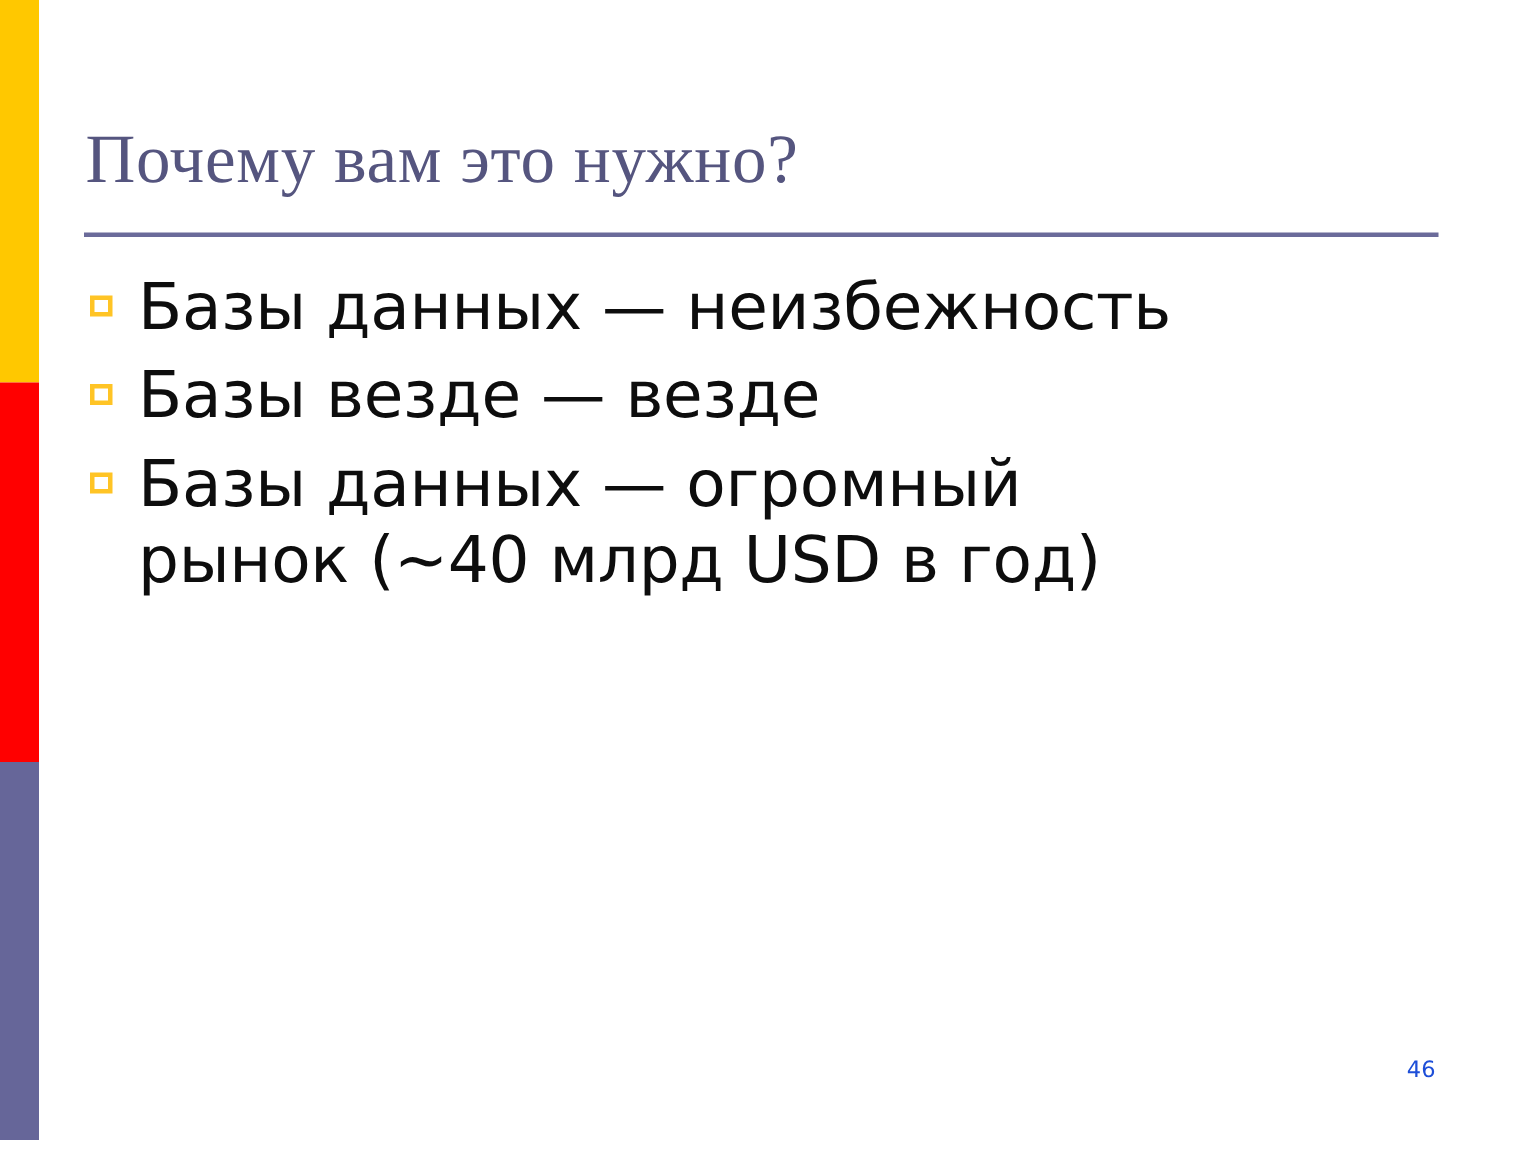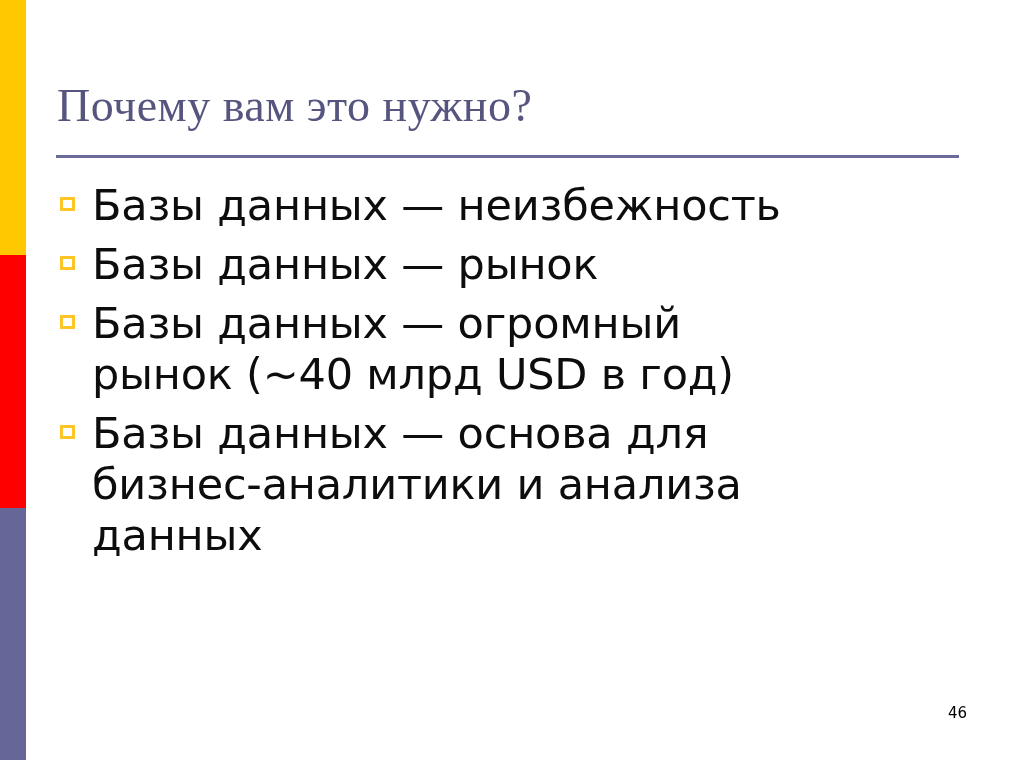--- a/index.html
+++ b/index.html
@@ -126,7 +126,7 @@
 
     <div class="bullet-item">
       <span class="bullet-marker"></span>
-      <span class="bullet-text">Базы данных — рынок</span>
+      <span class="bullet-text">Базы везде — везде</span>
     </div>
 
     <div class="bullet-item multiline">

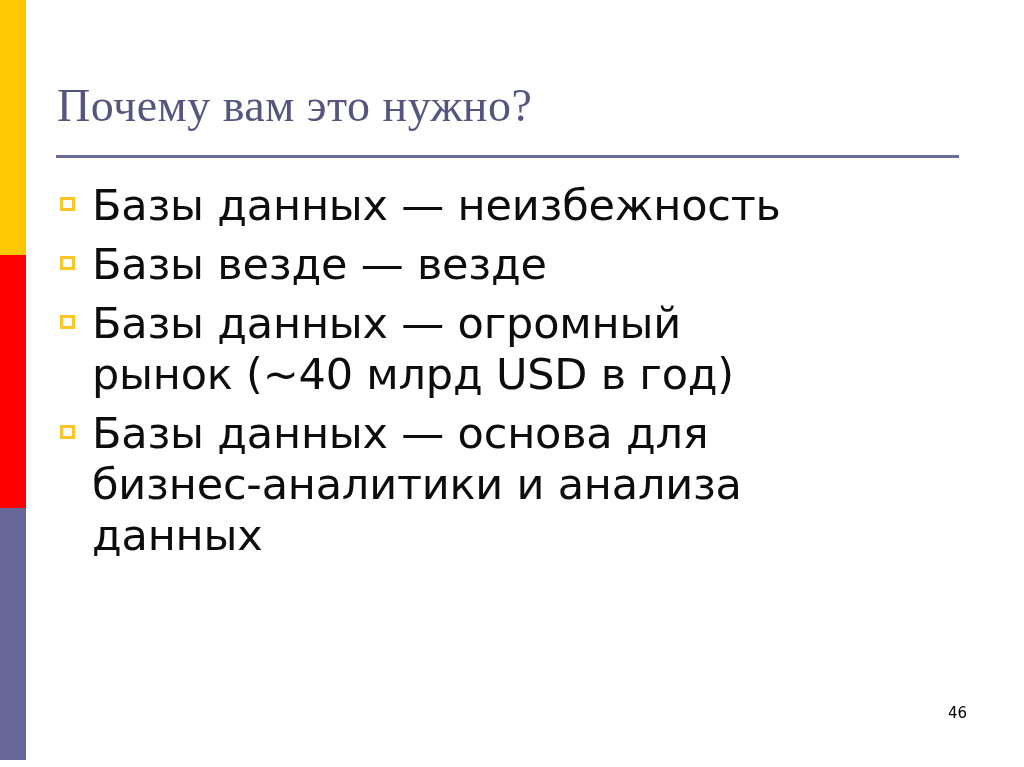--- a/index.html
+++ b/index.html
@@ -134,10 +134,6 @@
       <span class="bullet-text">Базы данных — огромный рынок (~40 млрд USD в год)</span>
     </div>
 
-    <div class="bullet-item multiline">
-      <span class="bullet-marker"></span>
-      <span class="bullet-text">Базы данных — основа для бизнес-аналитики и анализа данных</span>
-    </div>
 
 
   </div>

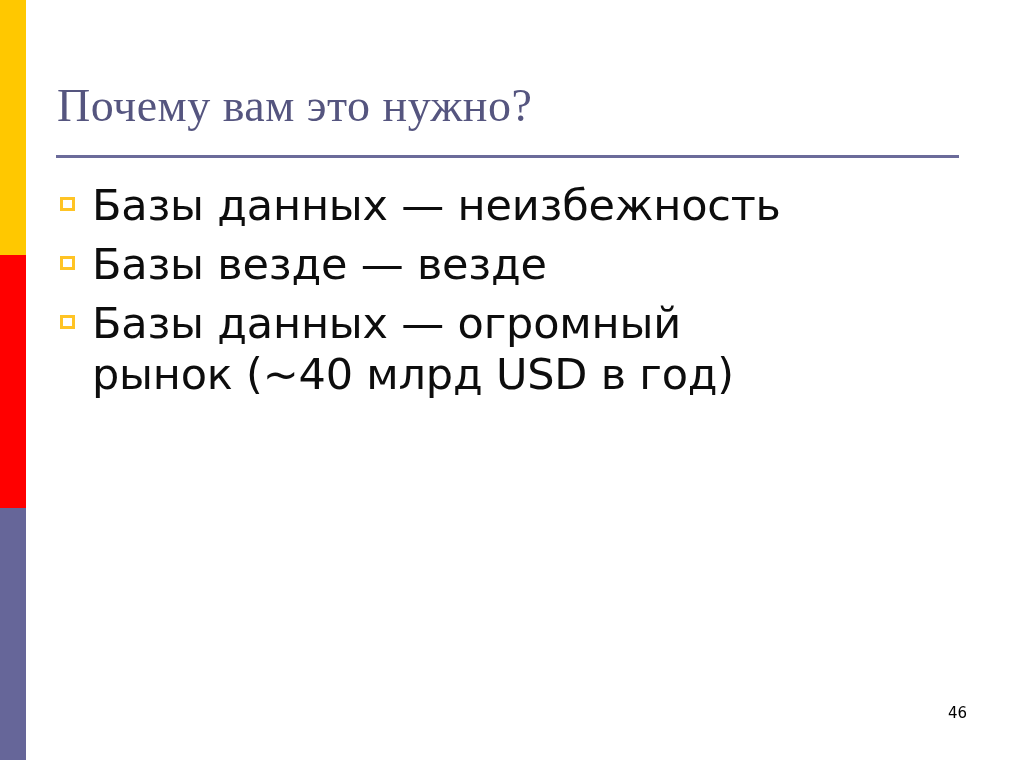--- a/index.html
+++ b/index.html
@@ -96,11 +96,11 @@
   
   .page-number {
     position: absolute;
-    right: 57px;
+    right: 67px;
     top: 704px;
     font-family: "DejaVu Sans", sans-serif;
     font-size: 15px;
-    color: #000000;
+    color: #1d4ed8;
   }
 </style>
 </head>

